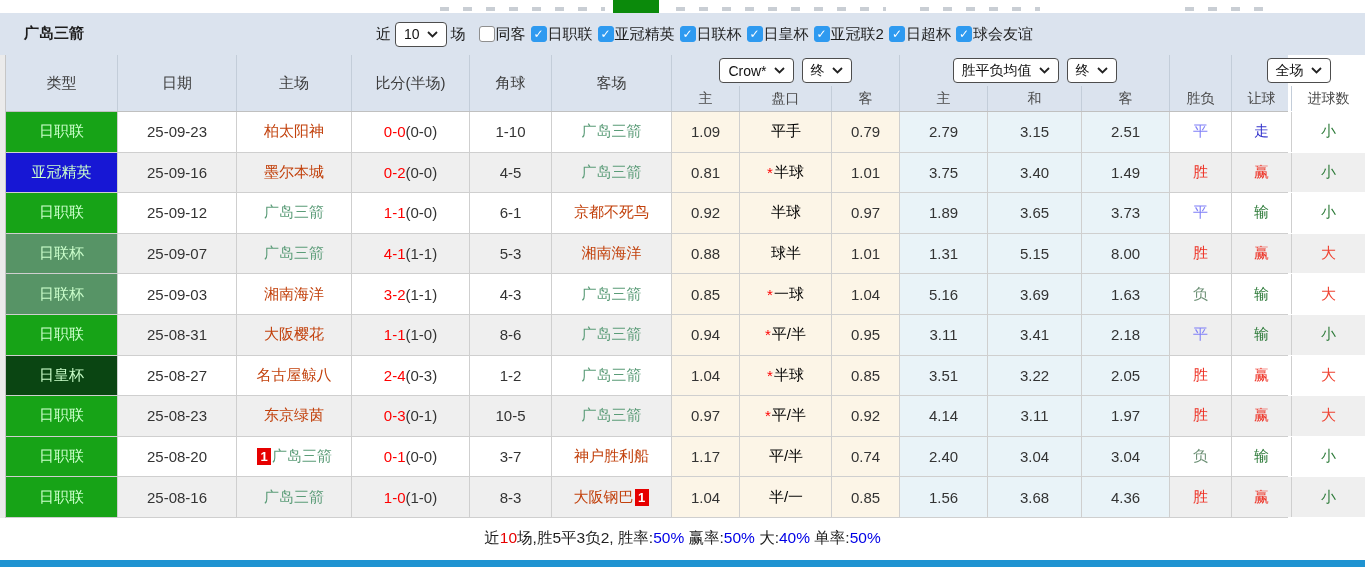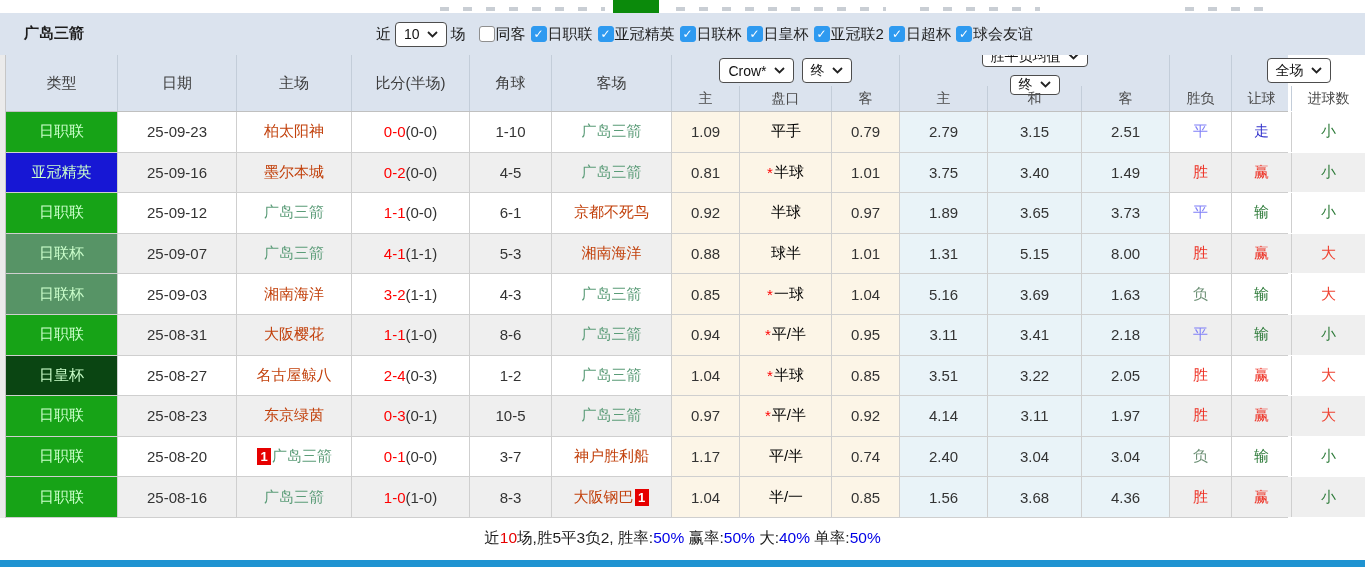--- a/index.html
+++ b/index.html
@@ -40,7 +40,7 @@
   .span2{grid-row:1/3;}
   .th-group{grid-row:1;display:flex;align-items:center;justify-content:center;gap:8px;border-right:1px solid #c3cdd9;}
   .th-sub{grid-row:2;font-size:14px;color:#4a4a4a;}
-  .g1{grid-column:7/10;} .g2{grid-column:10/13;flex-direction:column;} .g3{grid-column:13/14;} .g4{grid-column:14/16;}
+  .g1{grid-column:7/10;} .g2{grid-column:10/13;} .g3{grid-column:13/14;} .g4{grid-column:14/16;}
 
   .row{display:grid;grid-template-columns:var(--cols);height:40.6px;border-bottom:1px solid #cfcfcf;}
   .cell{display:flex;align-items:center;justify-content:center;border-right:1px solid #cfcfcf;

